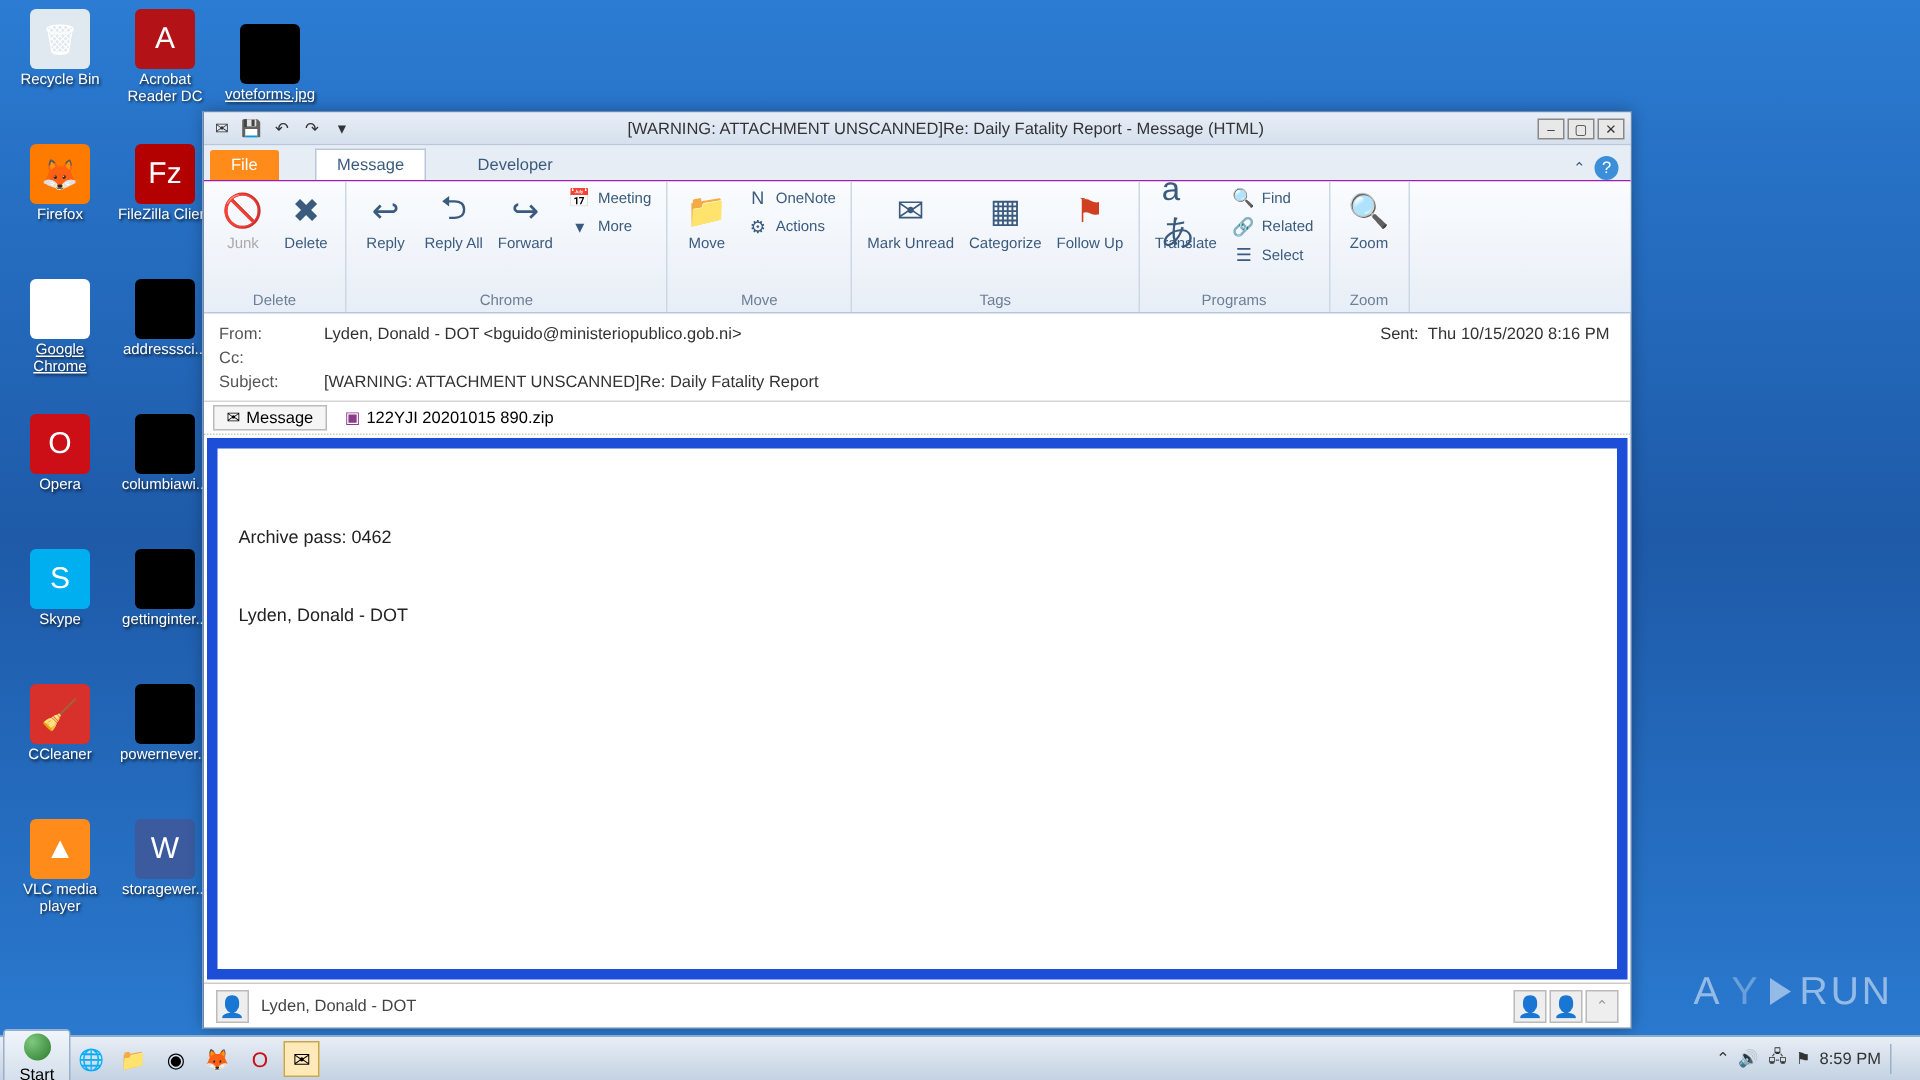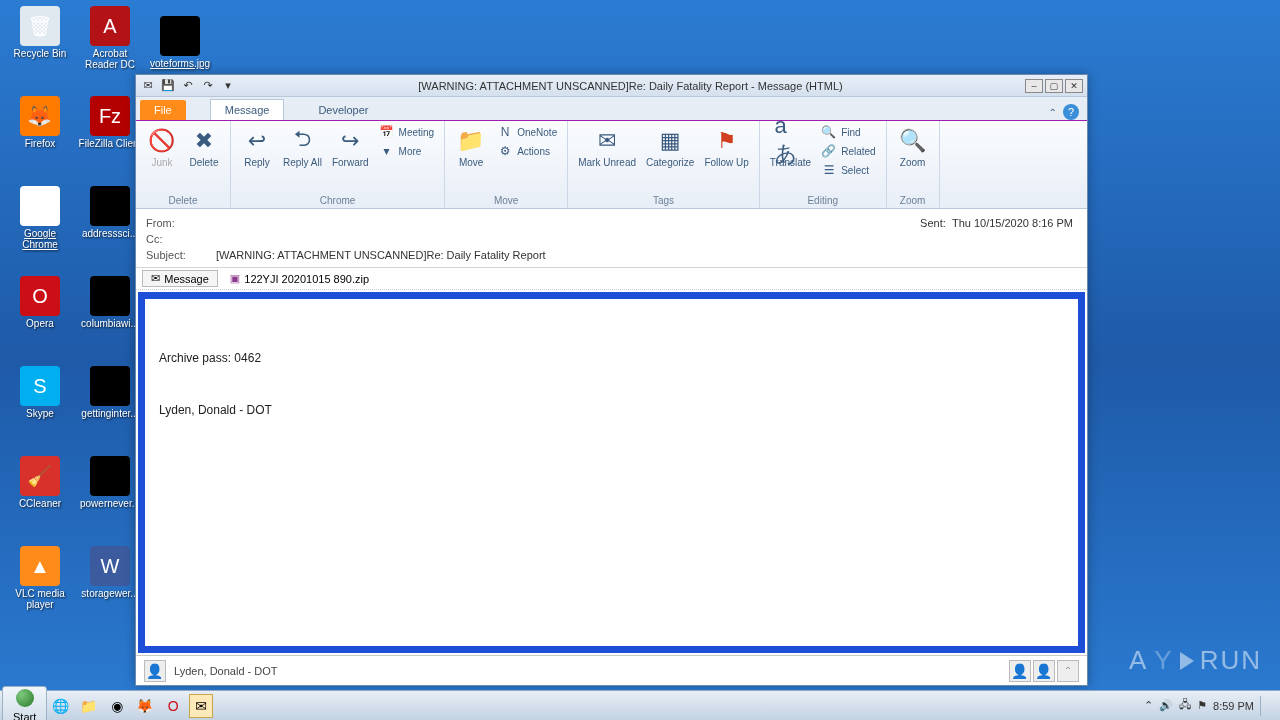--- a/index.html
+++ b/index.html
@@ -269,7 +269,7 @@
             </div>
         </div>
       </div>
-      <div class="glabel">Editing</div>
+      <div class="glabel">Programs</div>
     </div>
     <div class="rgroup">
       <div class="items">

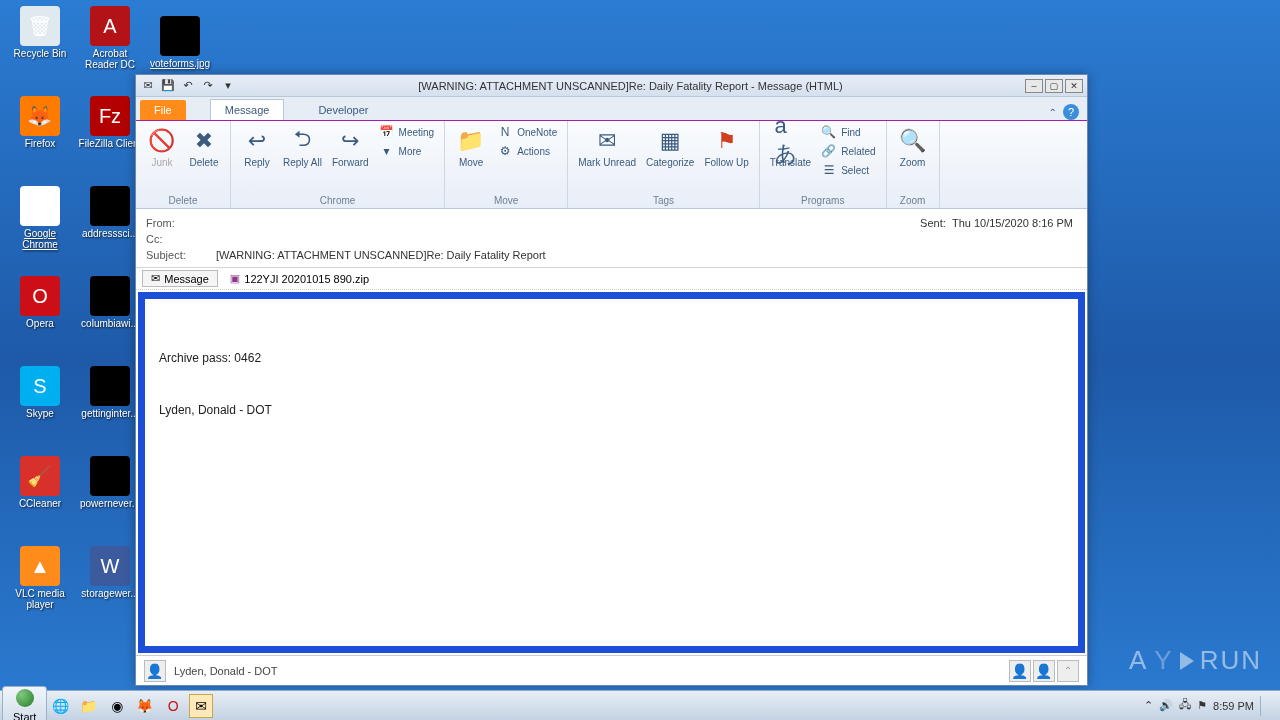--- a/index.html
+++ b/index.html
@@ -285,6 +285,7 @@
   <div class="hdr" style="position:relative;">
     <div class="row">
         <span class="k">From:</span>
+        <span class="v">Lyden, Donald - DOT &lt;bguido@ministeriopublico.gob.ni&gt;</span>
       <span class="sent"><span>Sent:</span>&nbsp;&nbsp;<span>Thu 10/15/2020 8:16 PM</span></span>
     </div>
     <div class="row">

